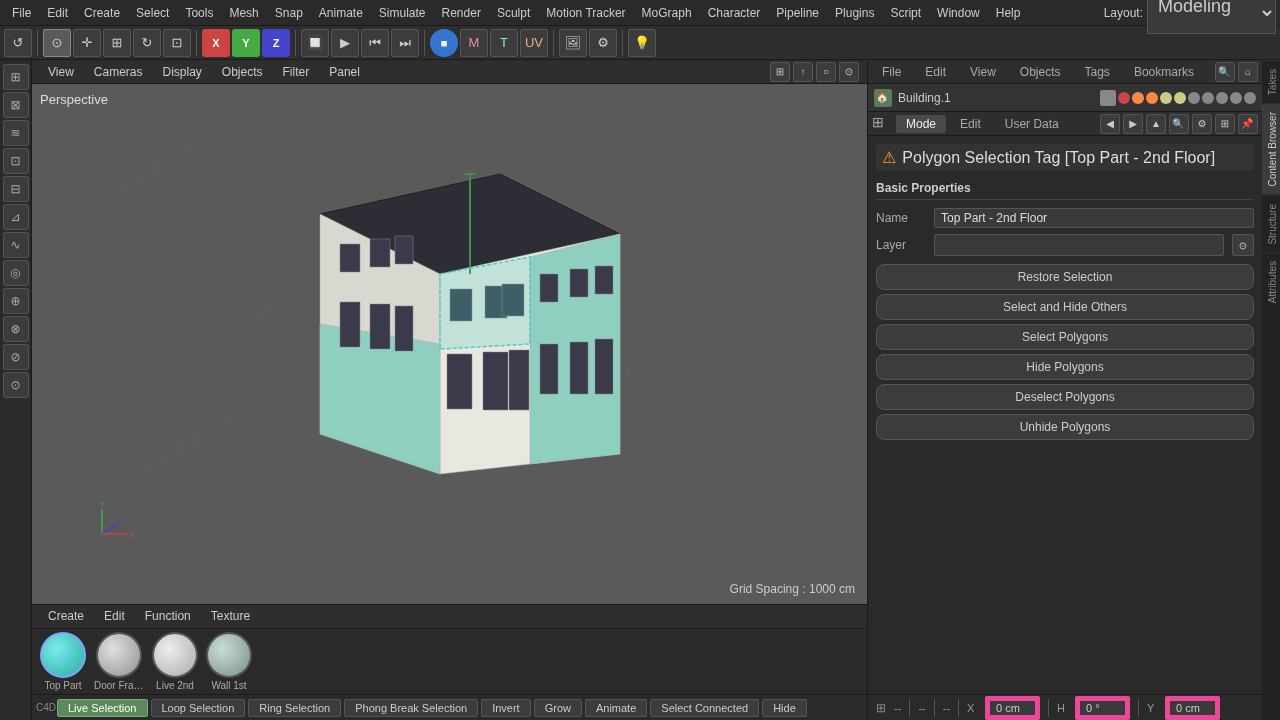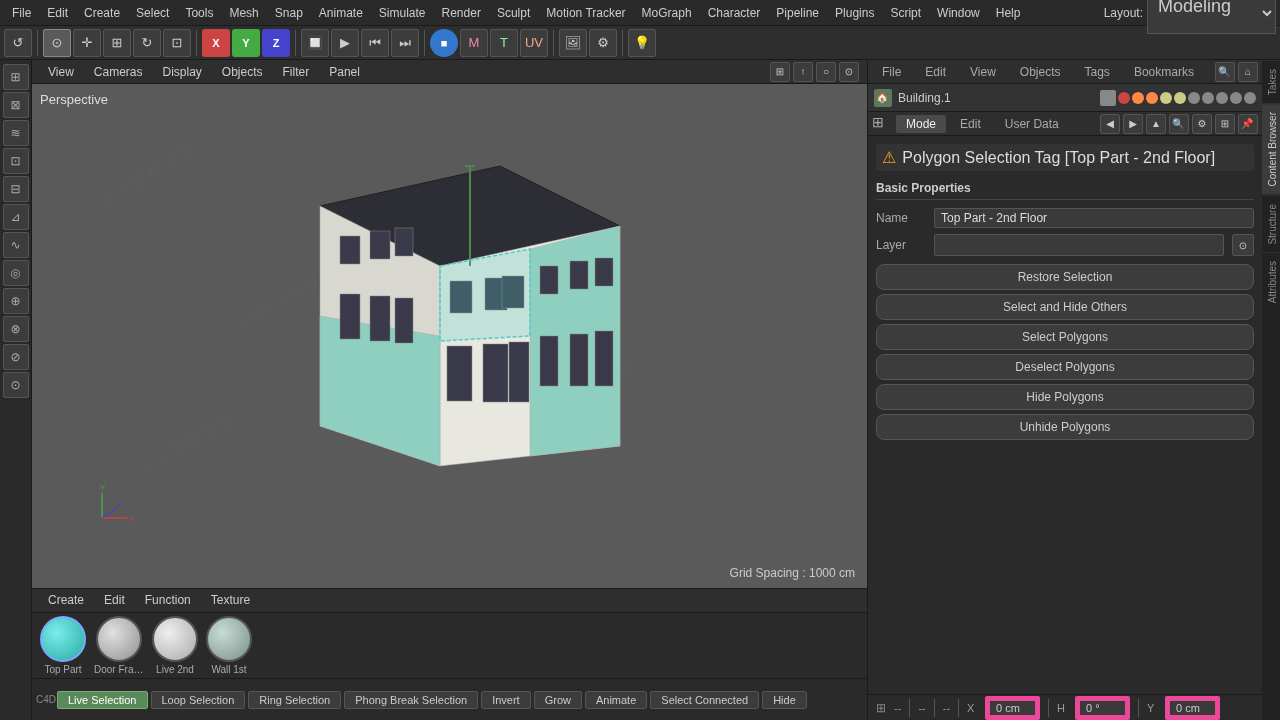--- a/index.html
+++ b/index.html
@@ -799,8 +799,8 @@
           <button class="action-btn">Restore Selection</button>
           <button class="action-btn">Select and Hide Others</button>
           <button class="action-btn">Select Polygons</button>
+          <button class="action-btn">Hide Polygons</button>
           <button class="action-btn">Deselect Polygons</button>
-          <button class="action-btn">Hide Polygons</button>
           <button class="action-btn">Unhide Polygons</button>
         </div>
       </div>

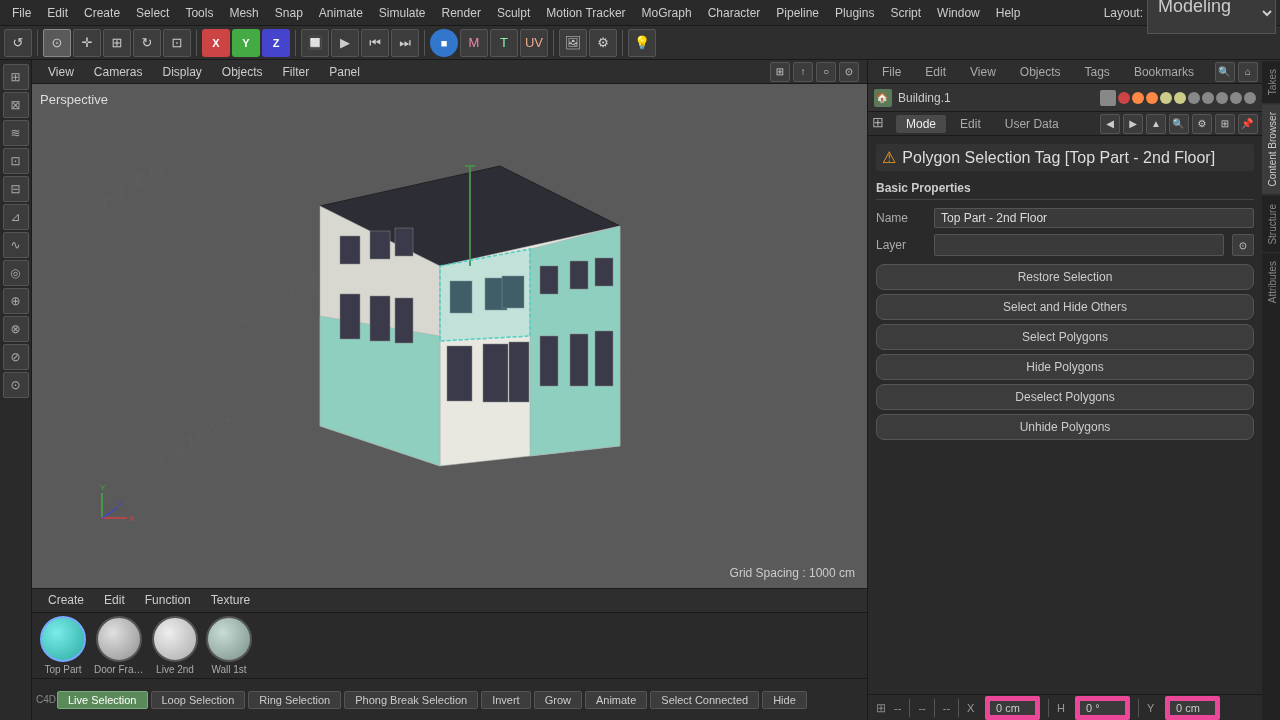--- a/index.html
+++ b/index.html
@@ -257,7 +257,7 @@
 
     
     #selection-bar {
-      height: 42px;
+      height: 26px;
       background: #2a2a2a;
       display: flex;
       align-items: center;

